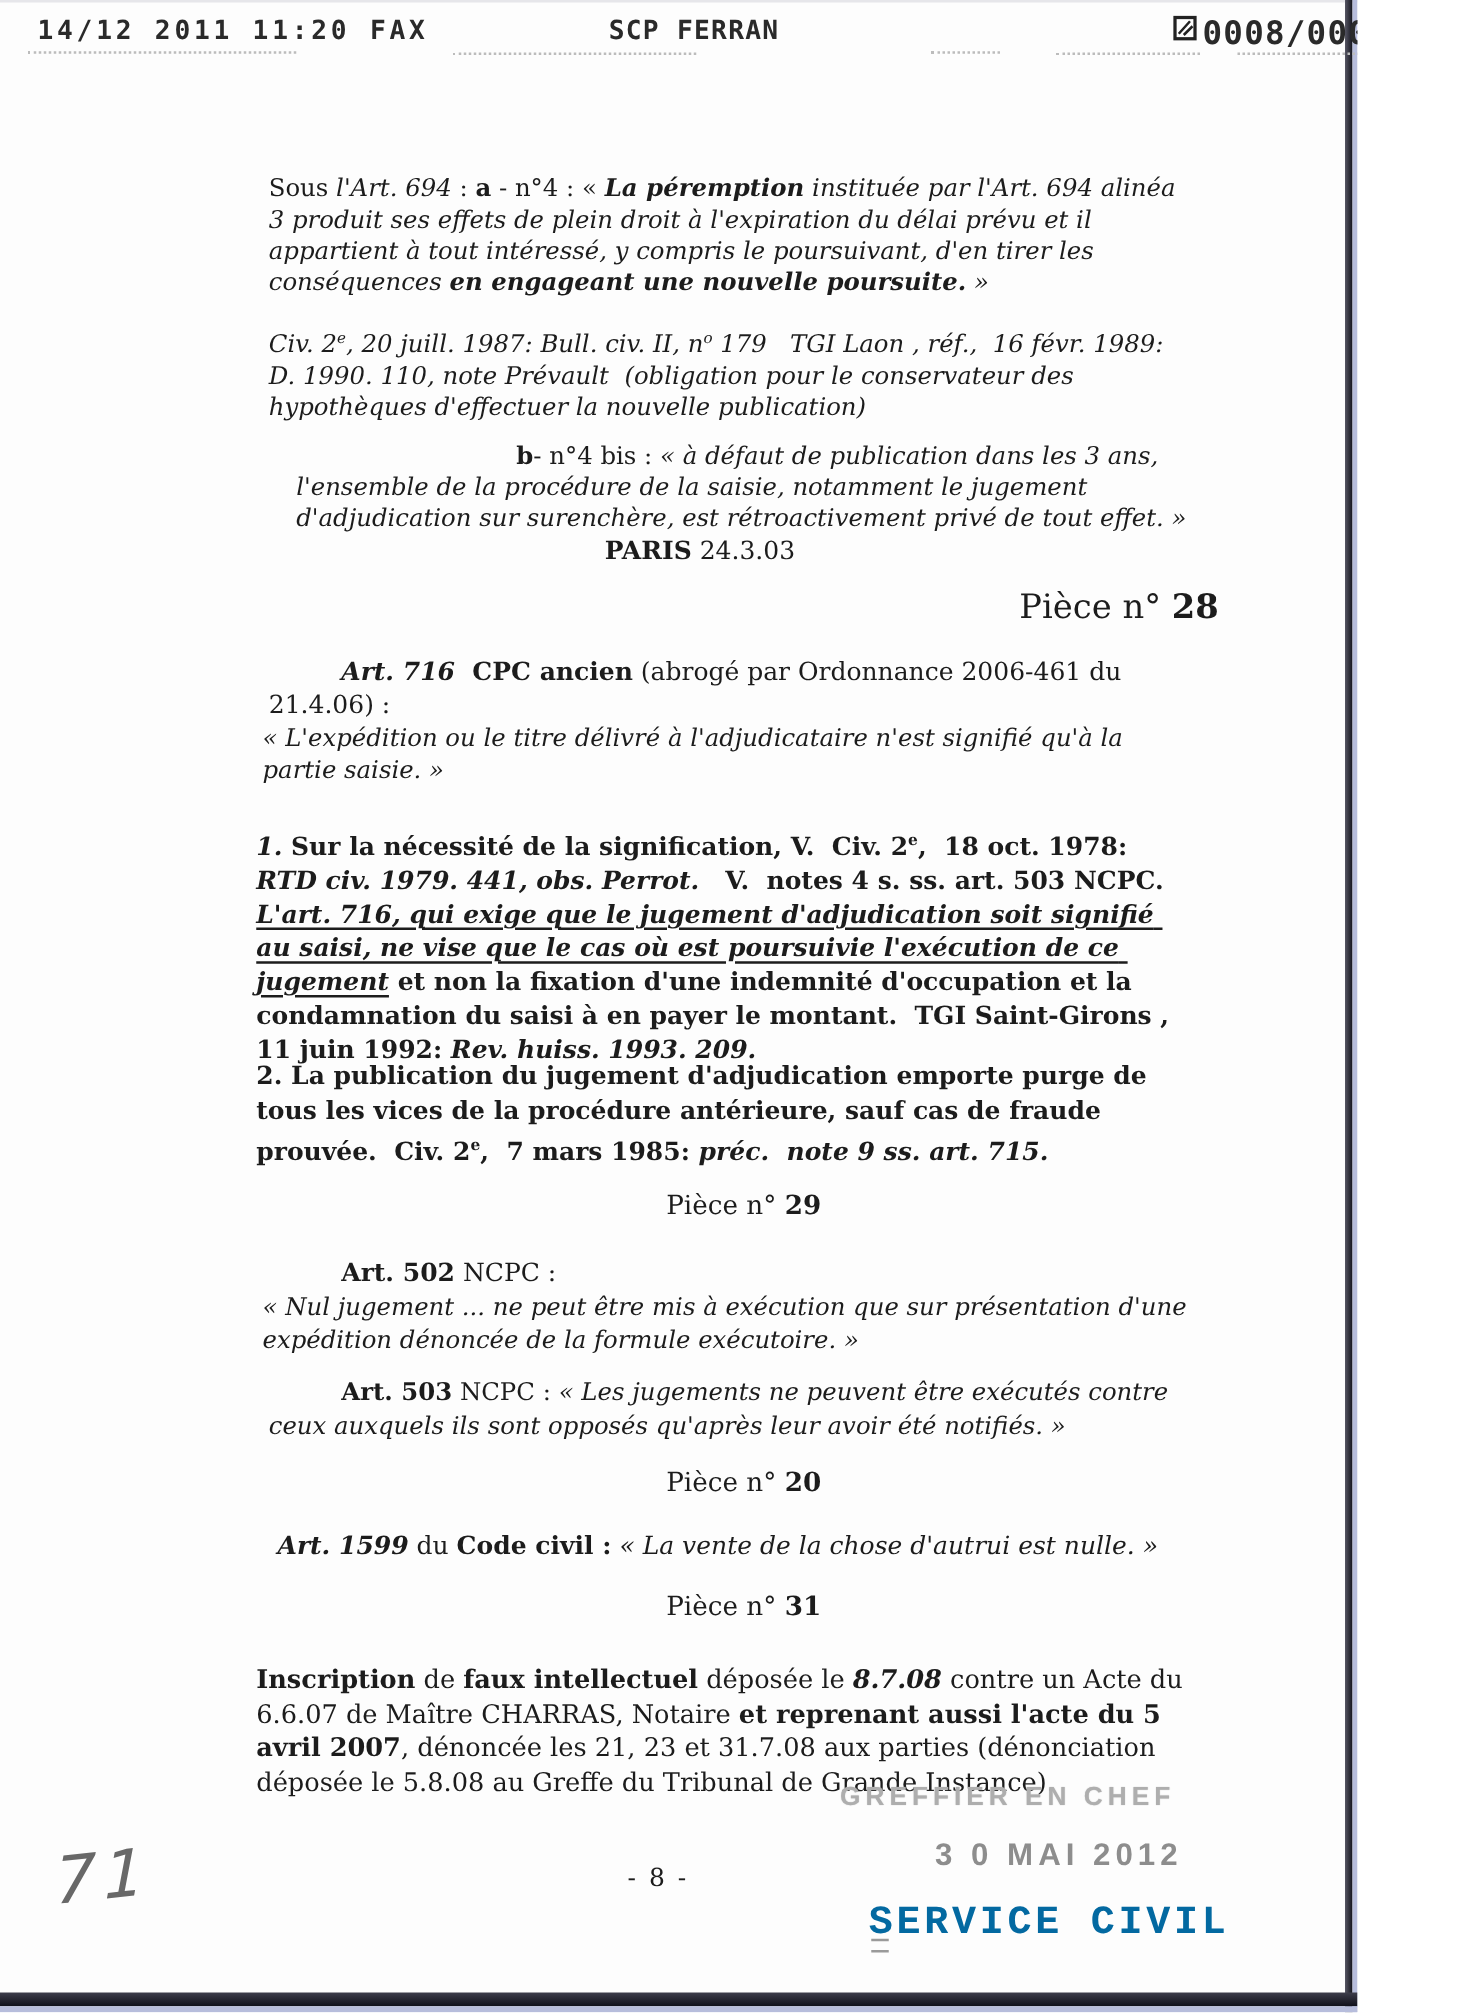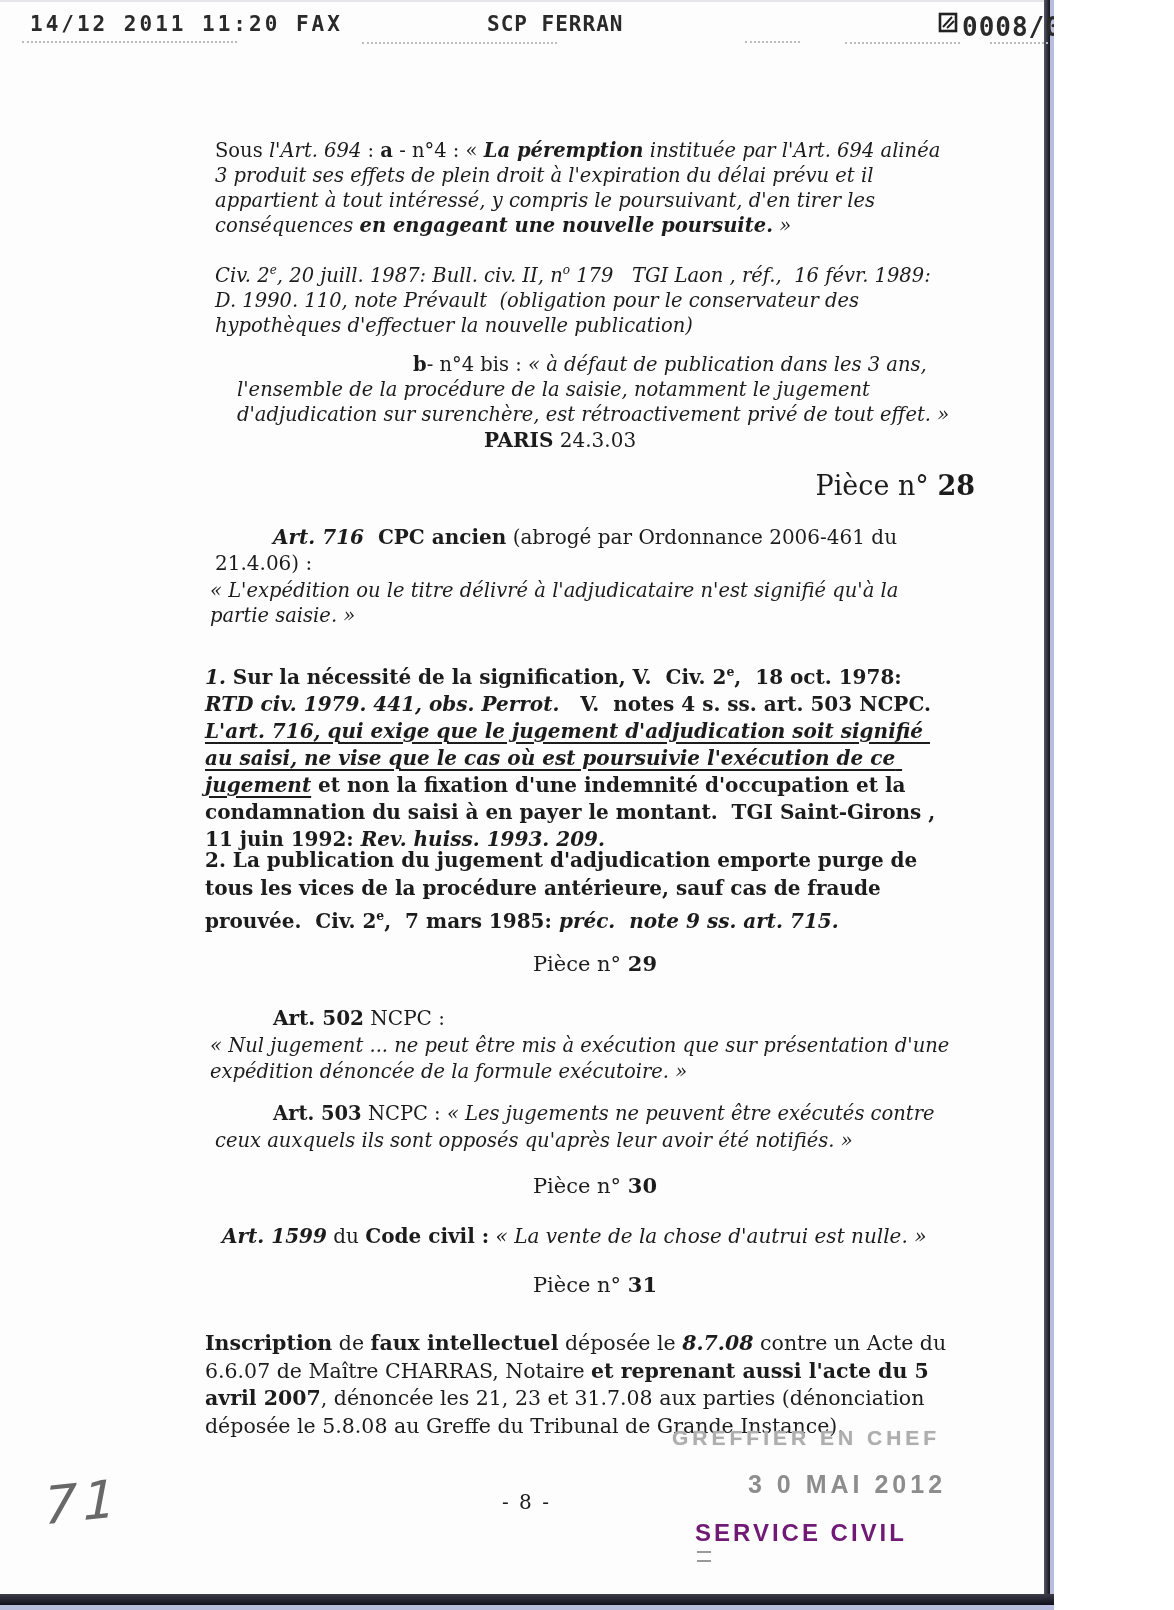--- a/index.html
+++ b/index.html
@@ -8,6 +8,7 @@
     background:#fdfdfd;
     font-family:"DejaVu Serif","Liberation Serif",serif;
     color:#1c1c1c;
+    padding-left:32px;
   }
   
   .edge{position:absolute;}

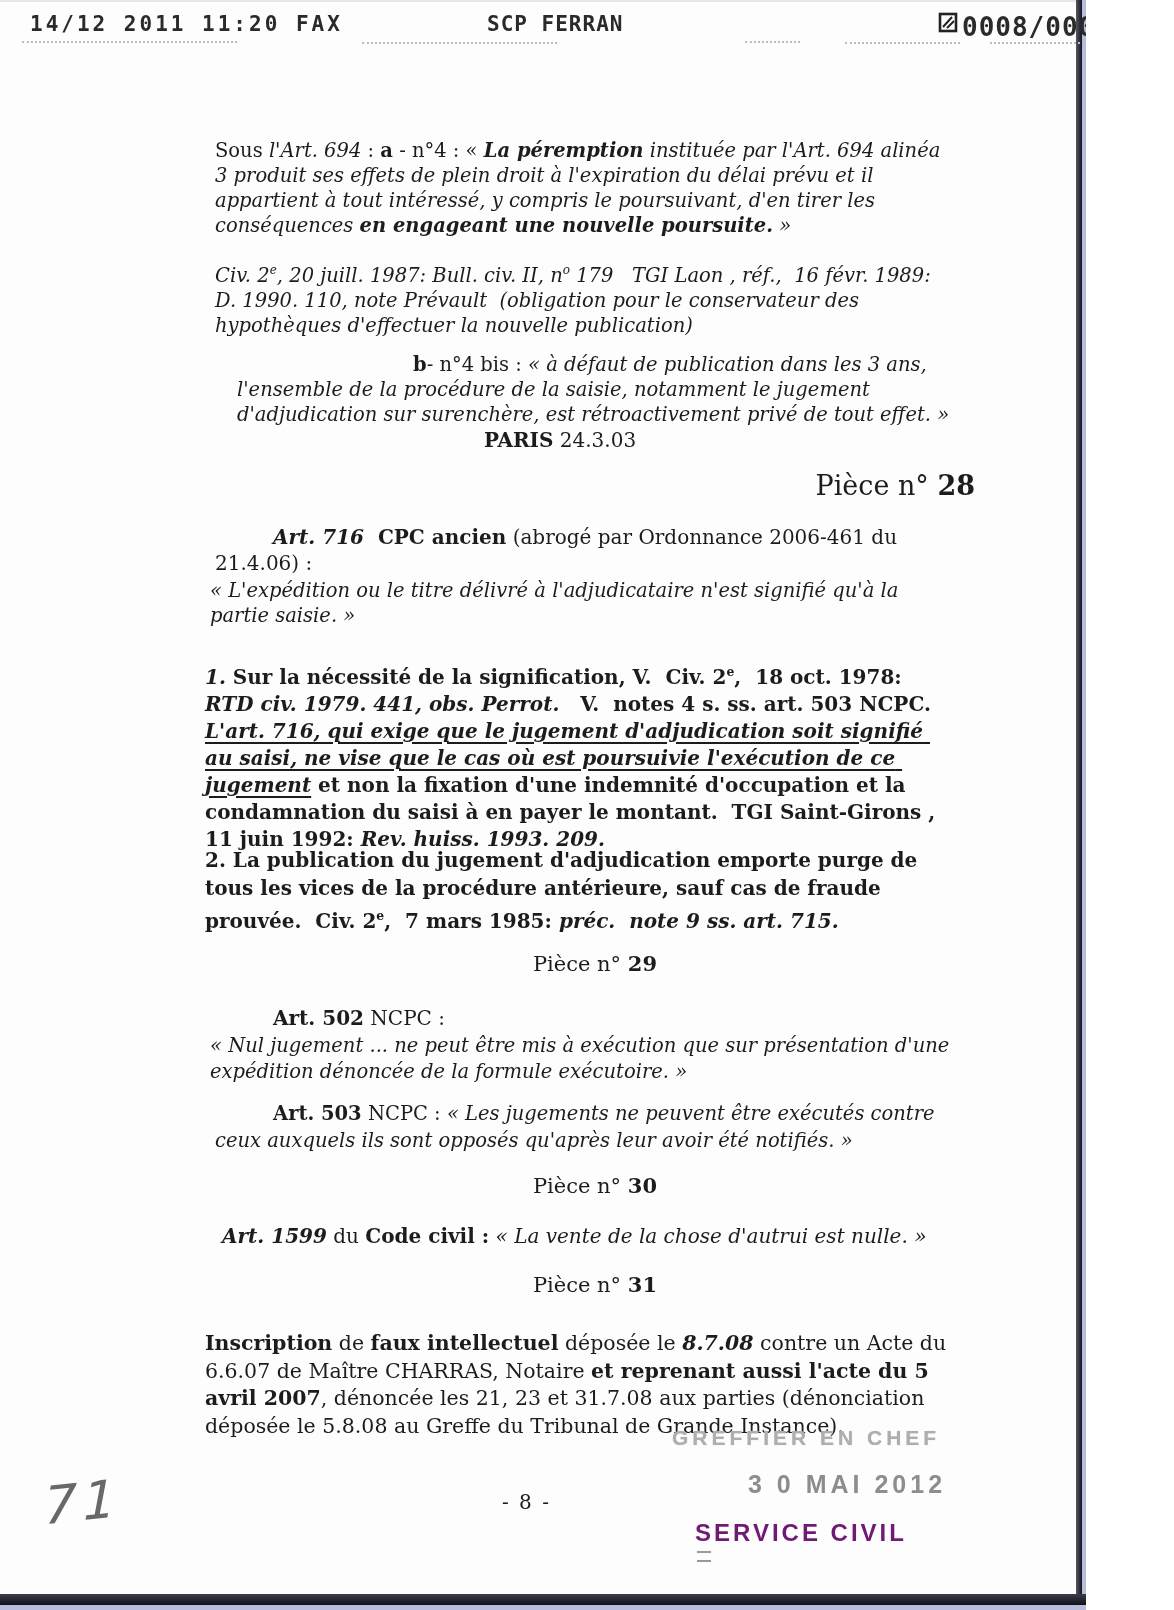--- a/index.html
+++ b/index.html
@@ -101,7 +101,7 @@
       <div class="block" data-name="para-art-502"><span class="b">Art. 502</span><span> NCPC :</span></div>
       <div class="block" data-name="quote-art-502"><span class="i">« Nul jugement ... ne peut être mis à exécution que sur présentation d'une expédition dénoncée de la formule exécutoire. »</span></div>
       <div class="block" data-name="para-art-503"><span class="b">Art. 503</span><span> NCPC : </span><span class="i">« Les jugements ne peuvent être exécutés contre ceux auxquels ils sont opposés qu'après leur avoir été notifiés. »</span></div>
-      <div class="block" data-name="heading-piece-30"><span>Pièce n° </span><span class="b">30</span></div>
+      <div class="block" data-name="heading-piece-30"><span>Pièce n° </span><span class="b">20</span></div>
       <div class="block" data-name="para-art-1599"><span class="b i">Art. 1599</span><span> du </span><span class="b">Code civil :</span><span> </span><span class="i">« La vente de la chose d'autrui est nulle. »</span></div>
       <div class="block" data-name="heading-piece-31"><span>Pièce n° </span><span class="b">31</span></div>
       <div class="block" data-name="para-inscription"><span class="b">Inscription</span><span> de </span><span class="b">faux intellectuel</span><span> déposée le </span><span class="b i">8.7.08</span><span> contre un Acte du 6.6.07 de Maître CHARRAS, Notaire </span><span class="b">et reprenant aussi l'acte du 5 avril 2007</span><span>, dénoncée les 21, 23 et 31.7.08 aux parties (dénonciation déposée le 5.8.08 au Greffe du Tribunal de Grande Instance).</span></div>

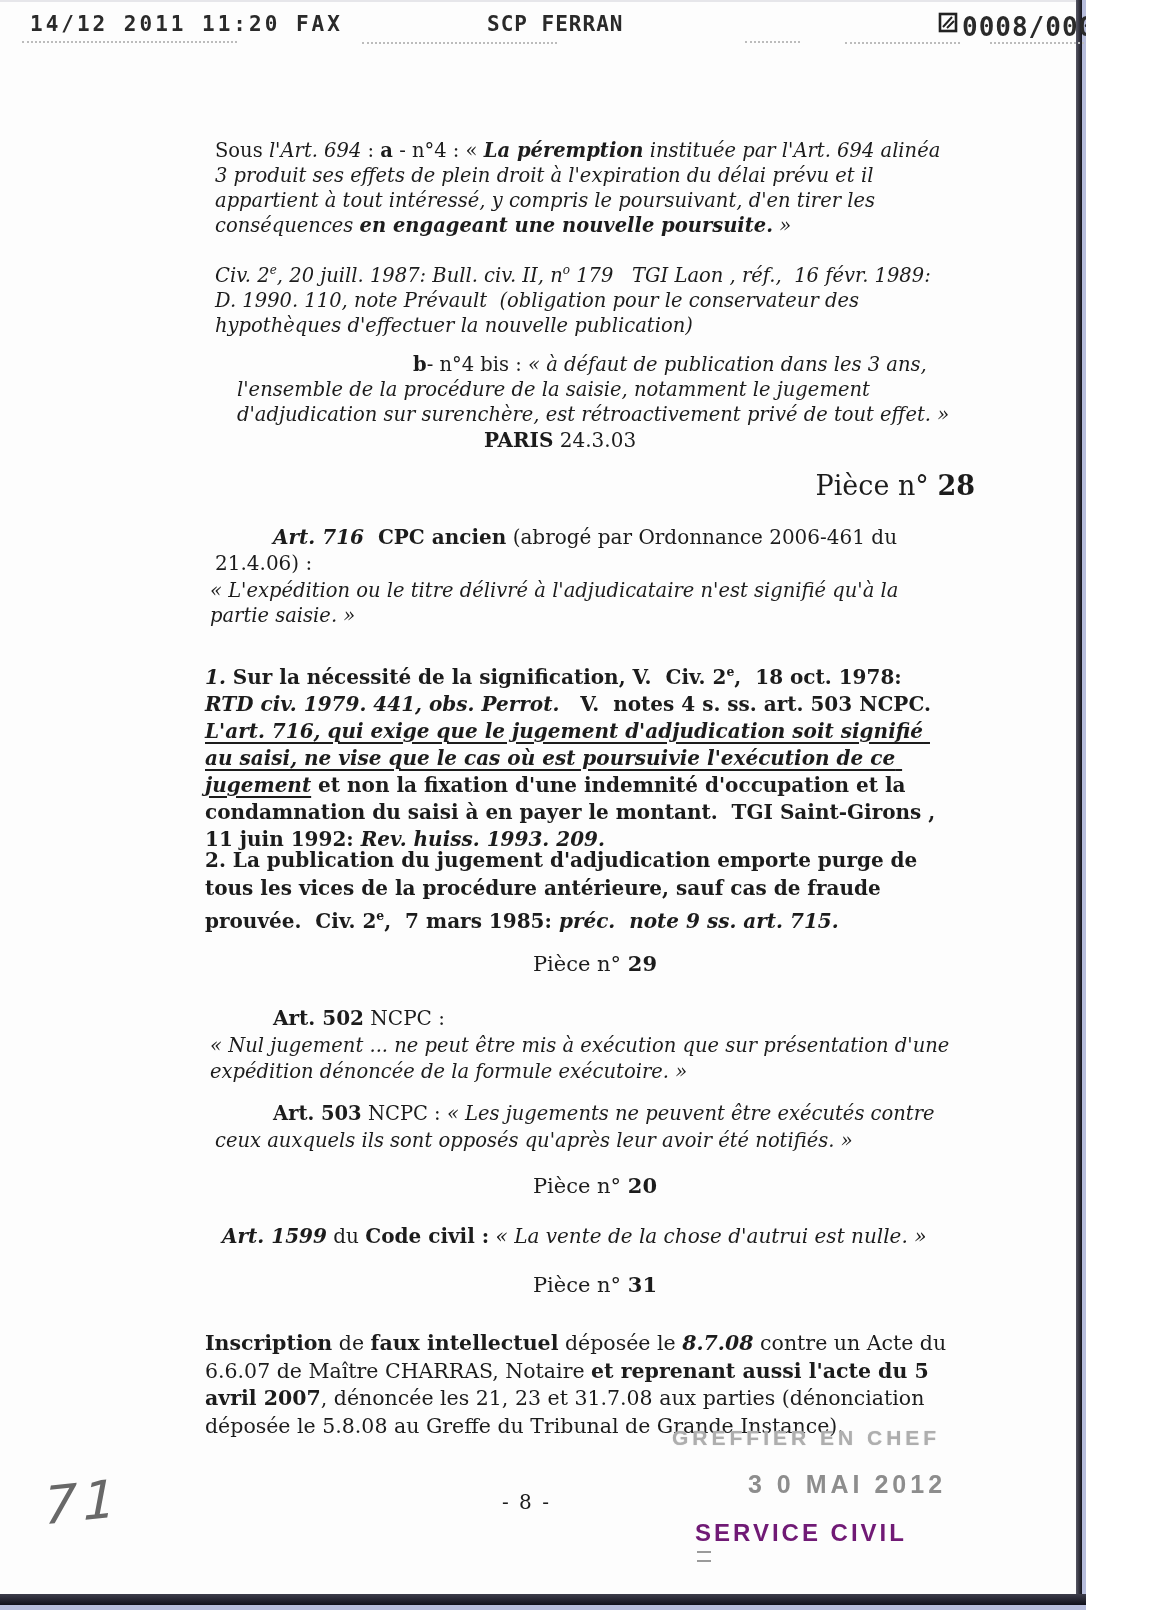--- a/index.html
+++ b/index.html
@@ -56,7 +56,7 @@
   .stamp{position:absolute;font-family:"Liberation Sans","DejaVu Sans",sans-serif;font-weight:bold;white-space:pre;}
   .stamp-1{left:672px;top:1426px;font-size:21px;letter-spacing:4px;color:#aeaeae;text-shadow:0 0 1px #c6c6c6;}
   .stamp-2{left:712px;top:1470px;font-size:25px;letter-spacing:4px;color:#8d8d8d;margin-left:36px;}
-  .stamp-3{left:695px;top:1519px;font-size:24px;letter-spacing:3px;color:#701a75;}
+  .stamp-3{left:695px;top:1519px;font-size:32px;letter-spacing:3px;color:#0369a1;font-family:Liberation Mono, monospace;}
   .stamp-mark{position:absolute;left:697px;top:1551px;width:14px;height:7px;border-top:2px solid #9a9a9a;border-bottom:2px solid #9a9a9a;}
   .page-number{position:absolute;left:502px;top:1490px;font-size:20px;letter-spacing:2px;color:#1c1c1c;}
   .handwritten{position:absolute;left:44px;top:1472px;font-family:"DejaVu Sans",sans-serif;font-style:italic;font-size:52px;color:#4f4f4f;transform:rotate(-6deg) skewX(-6deg);opacity:.85;letter-spacing:6px;}

